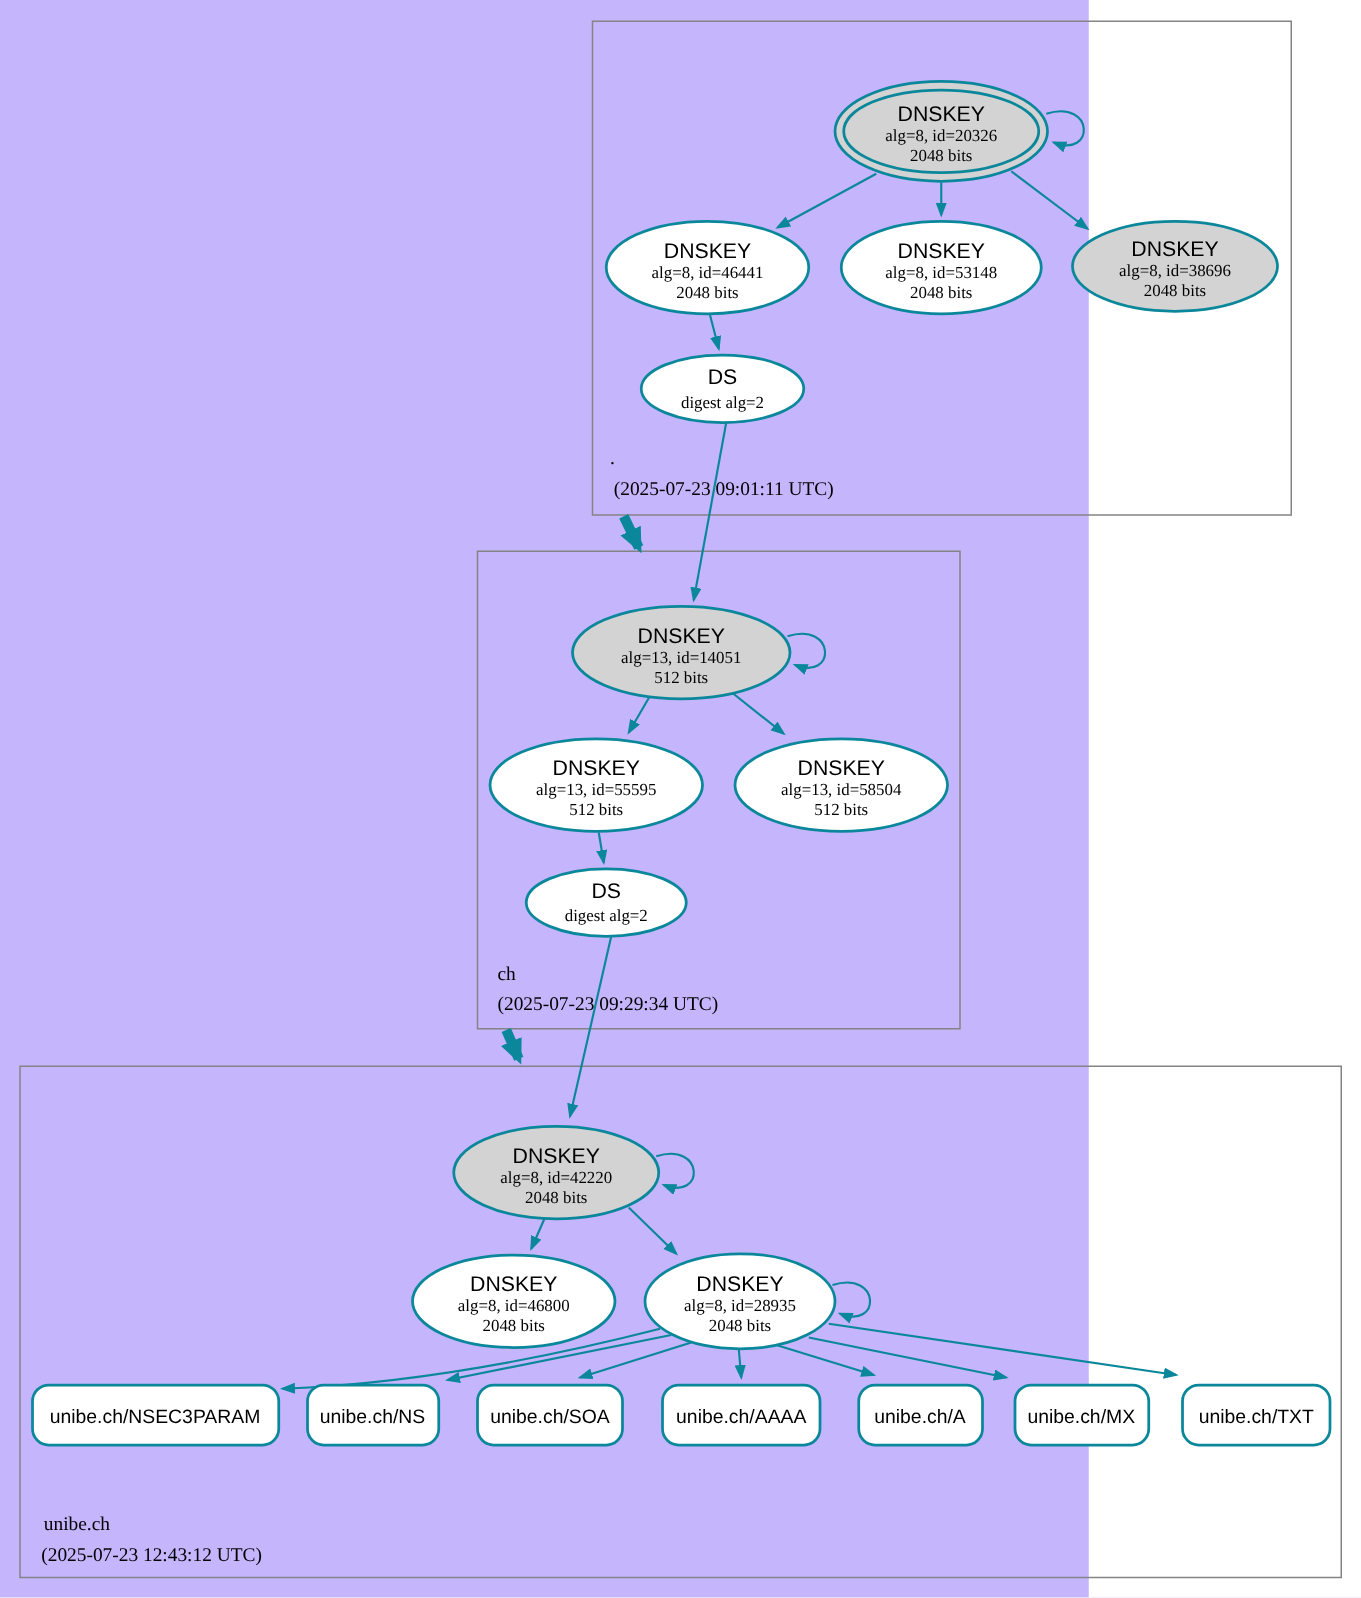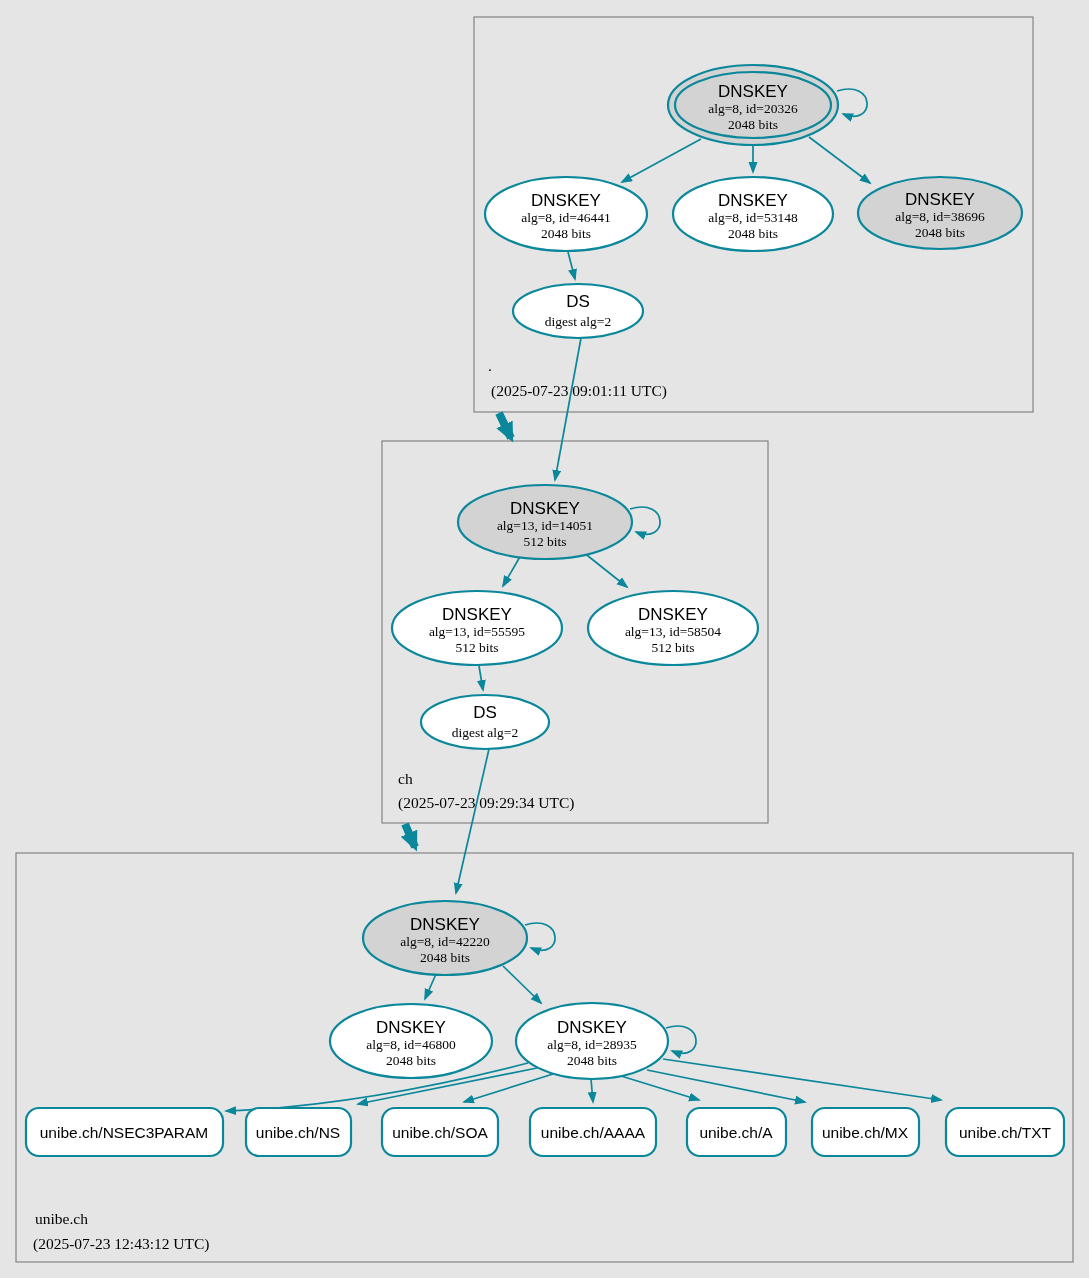--- a/index.html
+++ b/index.html
@@ -3,7 +3,7 @@
 <meta charset="utf-8">
 <style>
   html,body { margin:0; padding:0; background:#ffffff; }
-  .stage { position:relative; width:1089px; height:1278px; background:#e5e5e5; }
+  .stage { position:relative; width:871px; height:1278px; background:#c4b5fd; }
   svg { display:block; }
   .zonebox { fill:none; stroke:#848484; stroke-width:1.2; }
   .edge { fill:none; stroke:#0a879a; stroke-width:1.7; }

